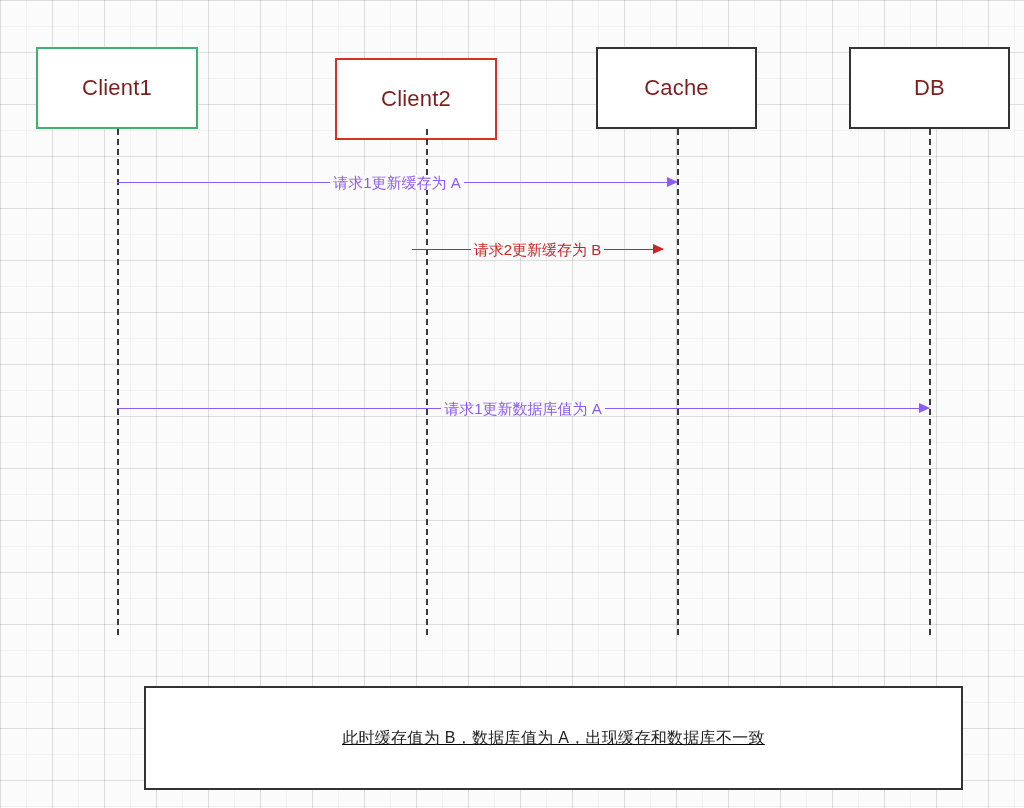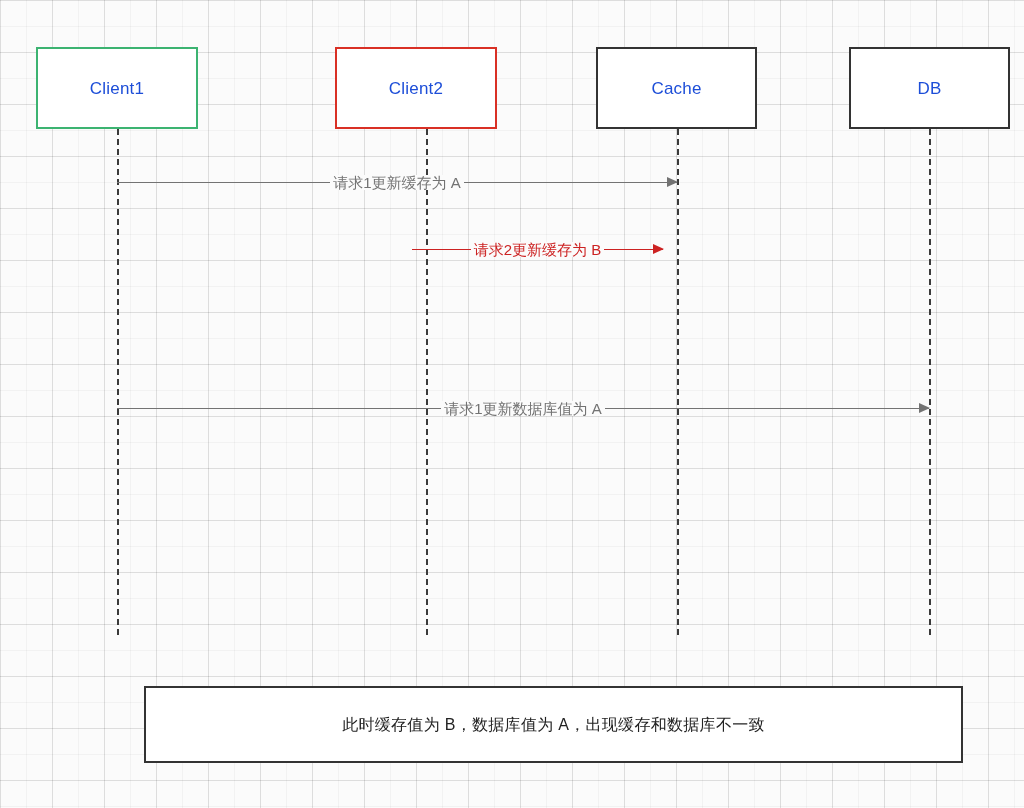--- a/index.html
+++ b/index.html
@@ -44,8 +44,8 @@
     justify-content: center;
   }
   .participant .p-label {
-    font-size: 17px;
-    color: #1d4ed8;
+    font-size: 22px;
+    color: #7f1d1d;
     line-height: 1;
     letter-spacing: 0.2px;
   }

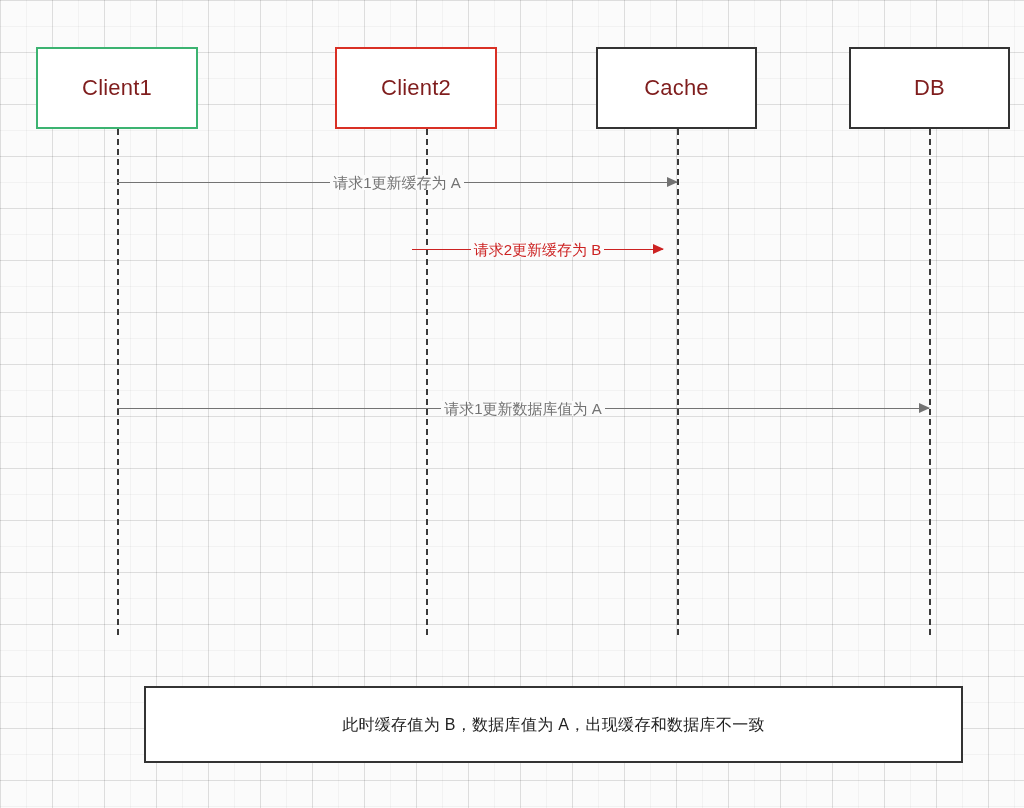--- a/index.html
+++ b/index.html
@@ -126,7 +126,7 @@
     <span class="p-label">Client1</span>
   </div>
 
-  <div class="participant red" style="left:335px; top:47px; width:162px; height:82px;">
+  <div class="participant red" style="left:335px; top:58px; width:162px; height:82px;">
     <span class="p-label">Client2</span>
   </div>
 

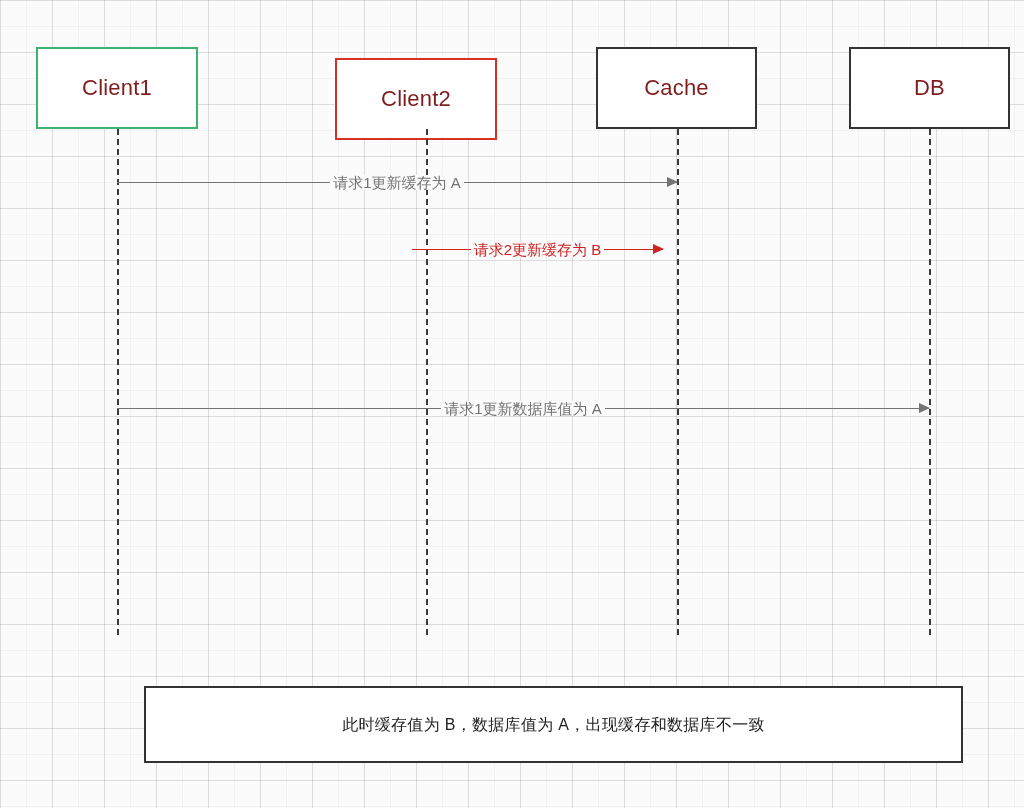--- a/index.html
+++ b/index.html
@@ -97,7 +97,7 @@
     color: currentColor;
     z-index: 2;
   }
-  .message.green { color: #737373; }
+  .message.green { color: #8b5cf6; }
   .message.red   { color: #cc2222; }
 
   

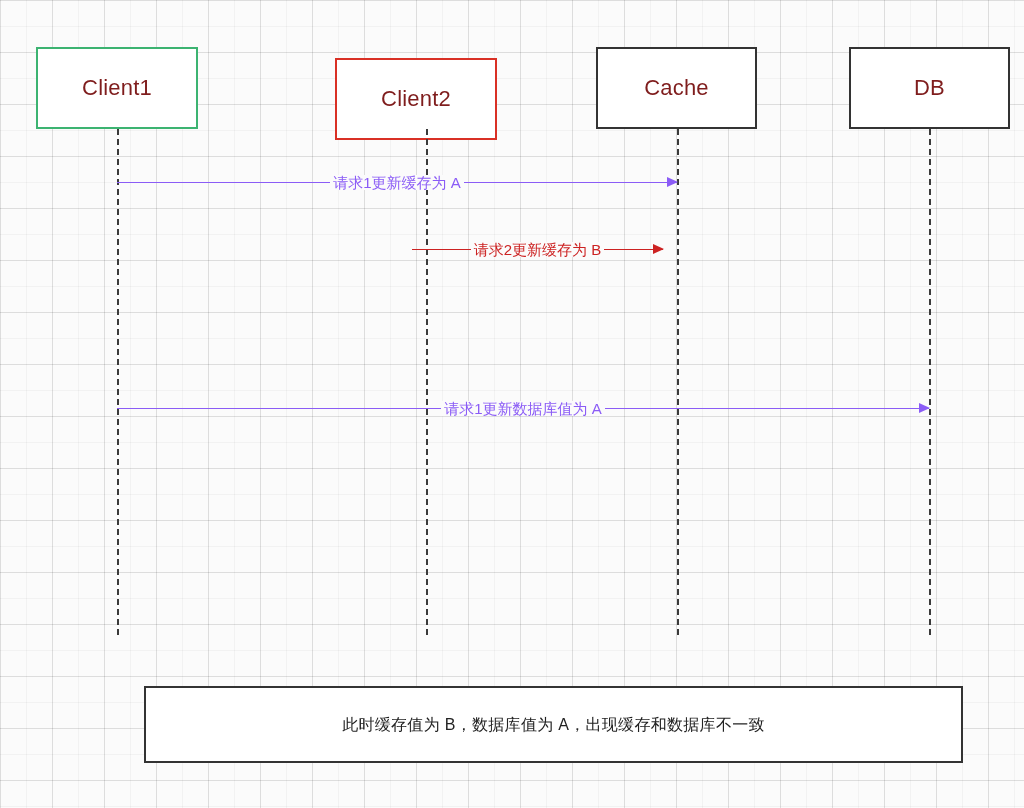--- a/index.html
+++ b/index.html
@@ -162,7 +162,7 @@
     <span class="msg-head"></span>
   </div>
 
-  <div class="note-box" style="left:144px; top:686px; width:819px; height:77px;">
+  <div class="note-box" style="left:144px; top:686px; width:819px; height:104px;text-decoration:underline;">
     <span class="note-text">此时缓存值为 B，数据库值为 A，出现缓存和数据库不一致</span>
   </div>
 

